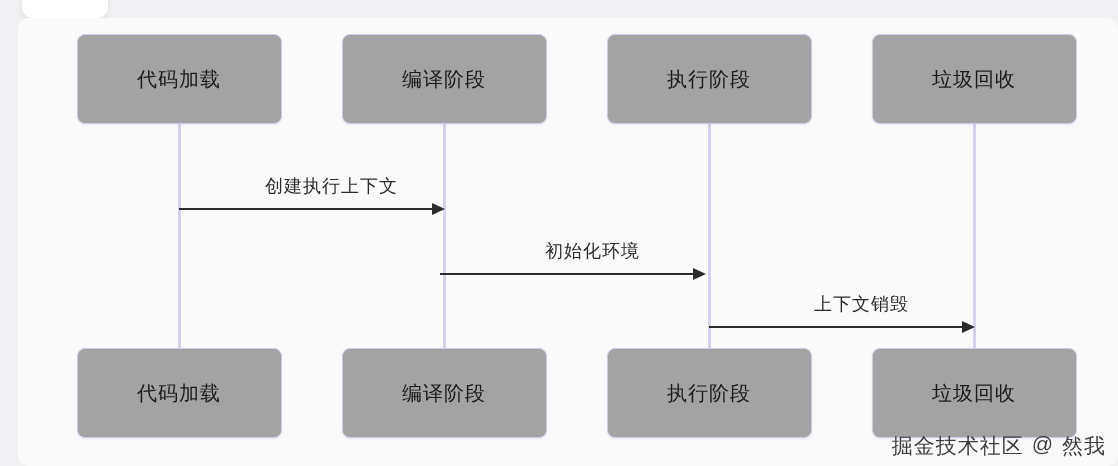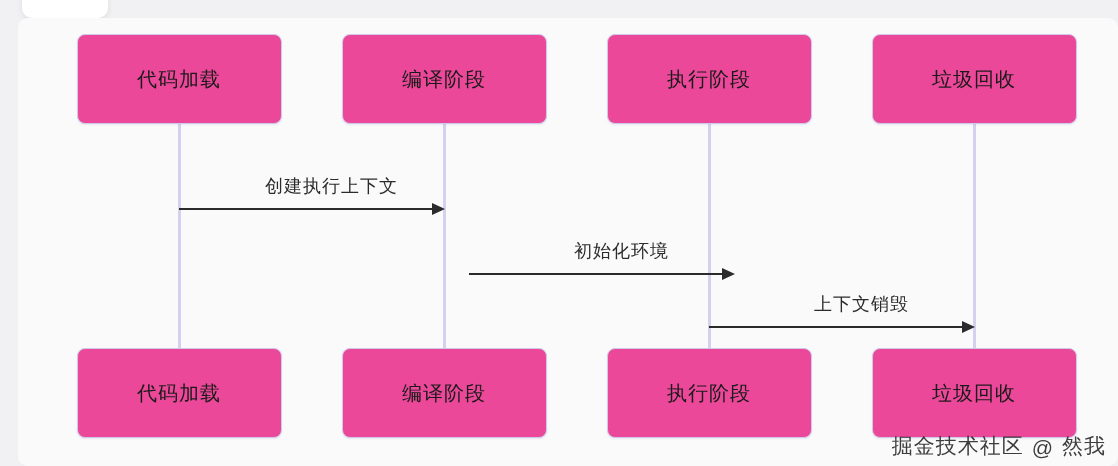--- a/index.html
+++ b/index.html
@@ -69,7 +69,7 @@
   .node {
     position: absolute;
     box-sizing: border-box;
-    background: #ec4899;
+    background: #a3a3a3;
     border: 1px solid #cfcaec;
     border-radius: 8px;
     display: flex;

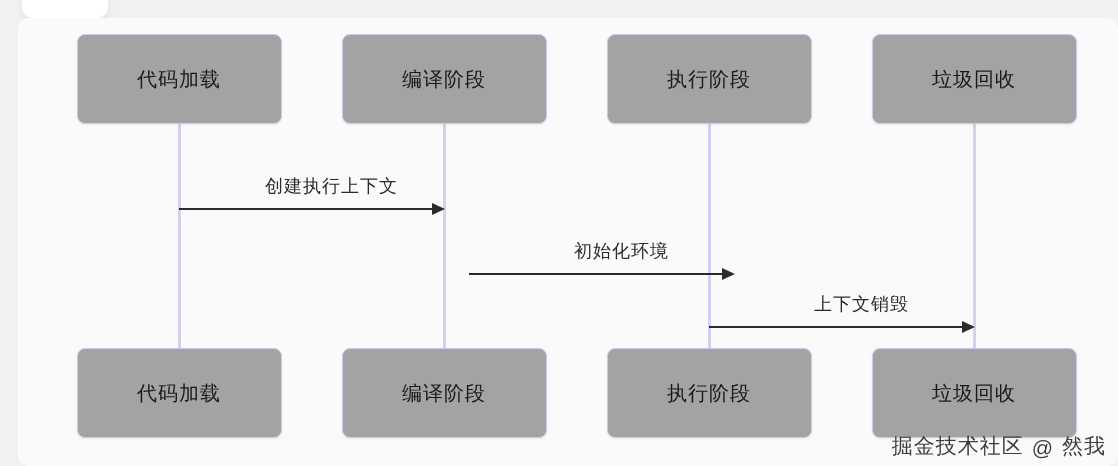--- a/index.html
+++ b/index.html
@@ -179,7 +179,7 @@
           <div class="msg-head" style="left: 253px;"></div>
           <div class="msg-label">创建执行上下文</div>
         </div>
-        <div class="message" style="left: 451px; top: 255px; width: 265px;">
+        <div class="message" style="left: 422px; top: 255px; width: 265px;">
           <div class="msg-line" style="width: 254px;"></div>
           <div class="msg-head" style="left: 253px;"></div>
           <div class="msg-label">初始化环境</div>

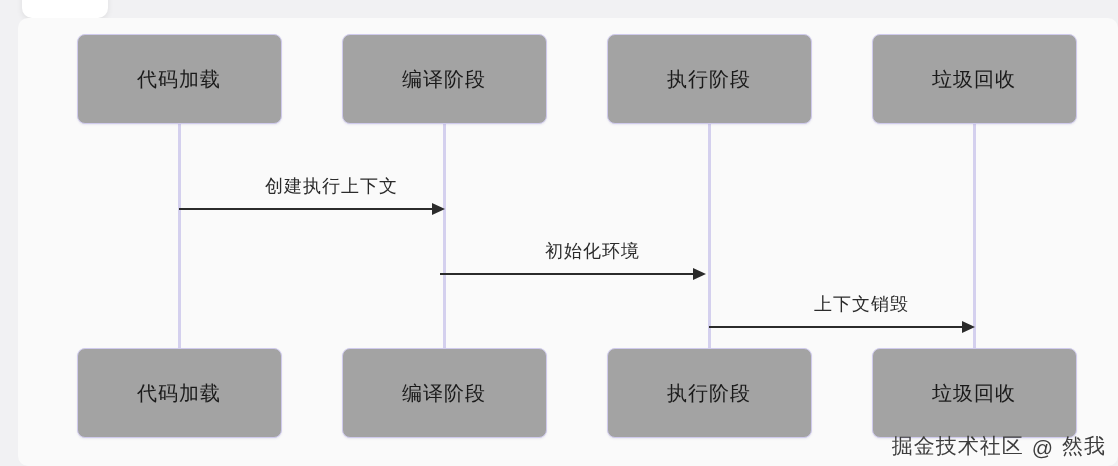--- a/index.html
+++ b/index.html
@@ -124,7 +124,7 @@
     right: 12px;
     bottom: 6px;
     display: flex;
-    align-items: flex-end;
+    align-items: flex-start;
     gap: 8px;
     font-size: 21px;
     color: #2e2e2e;

